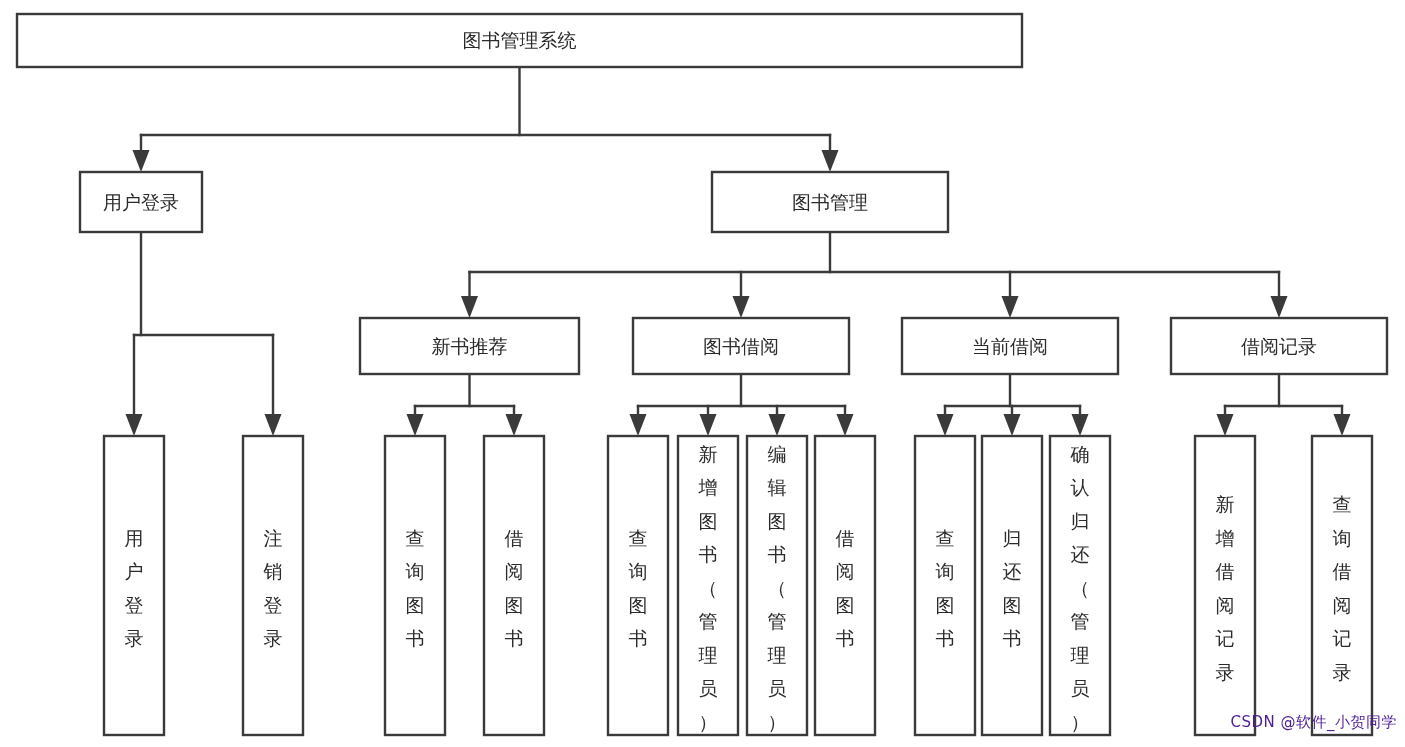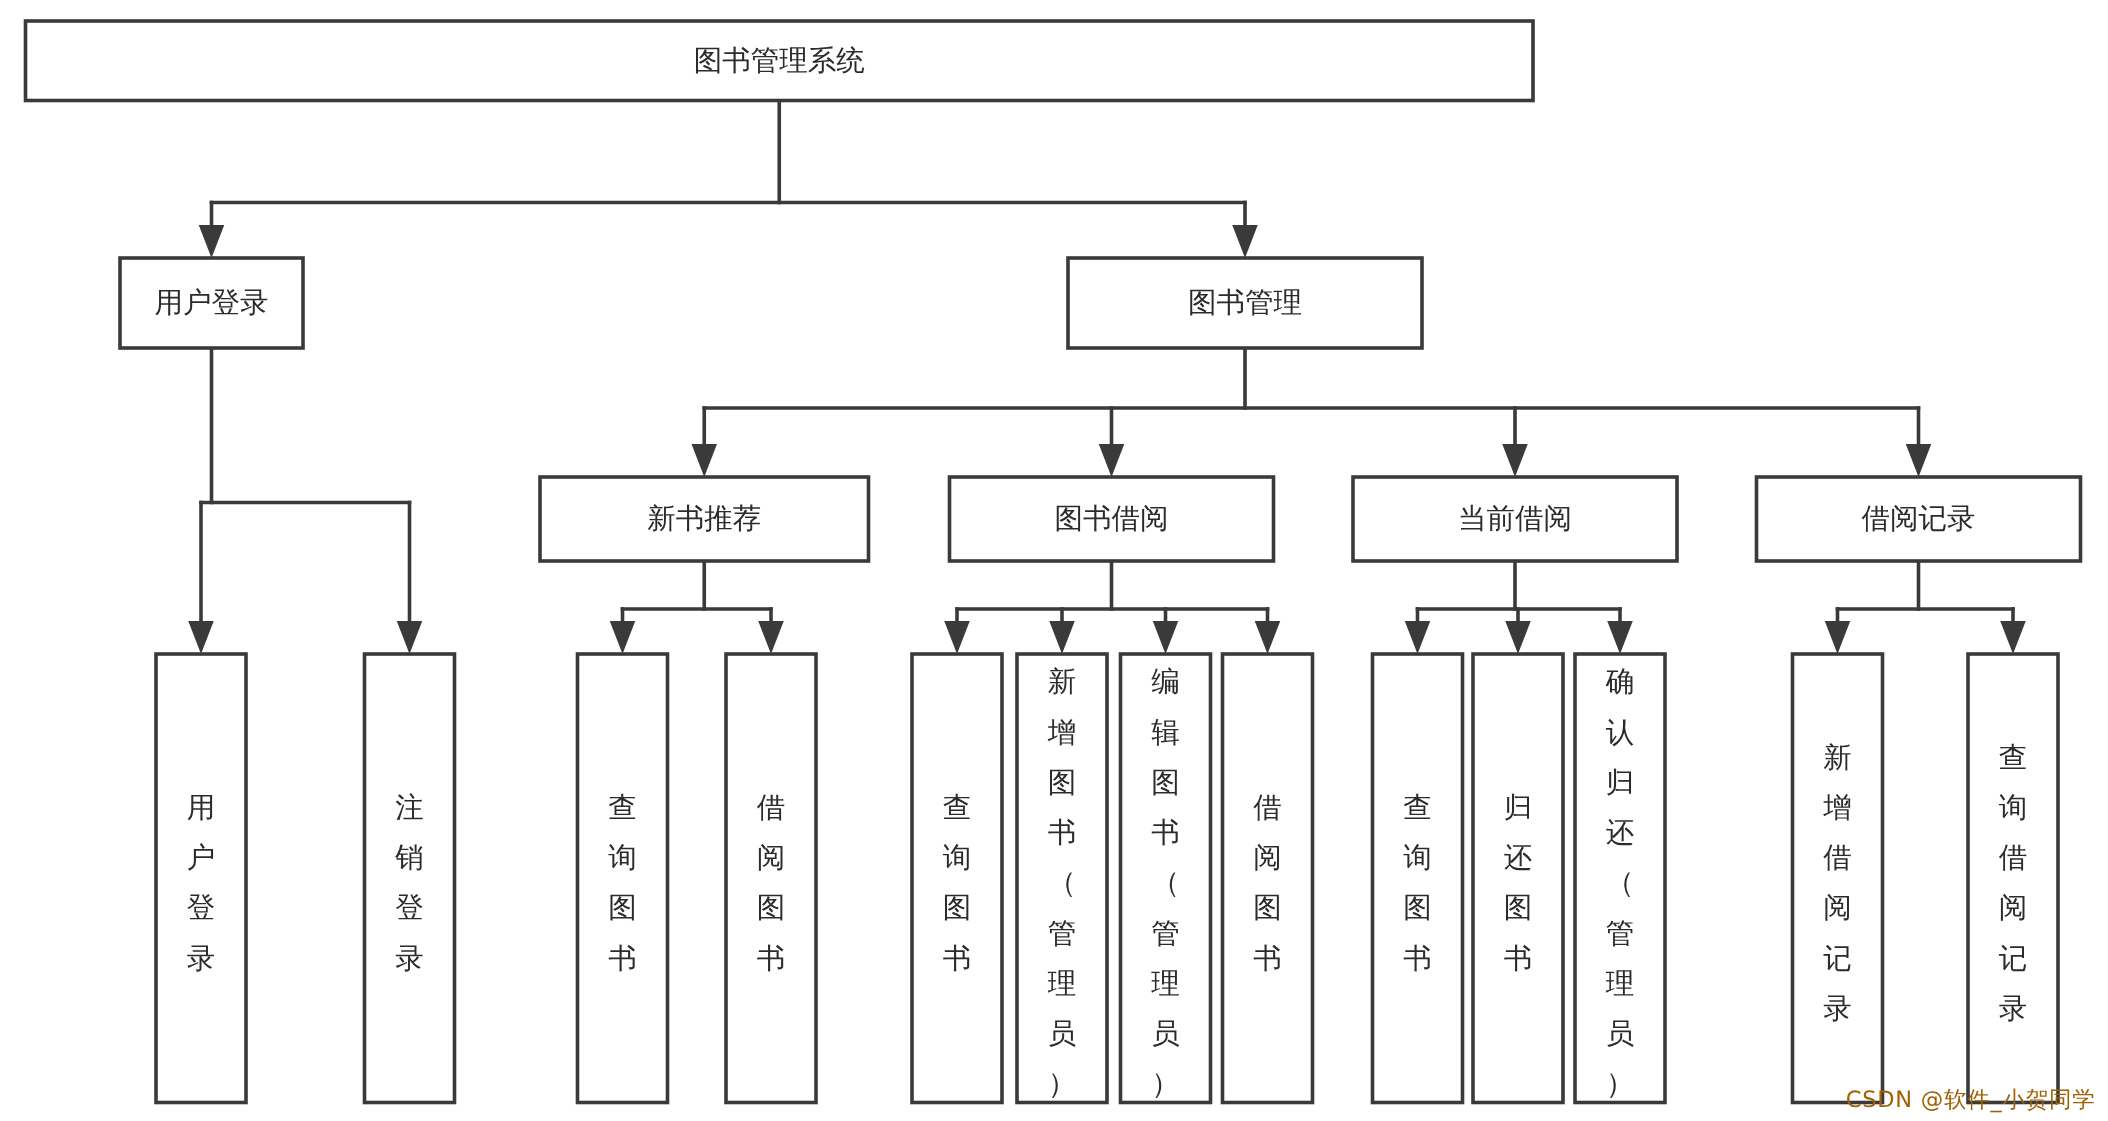--- a/index.html
+++ b/index.html
@@ -23,8 +23,8 @@
     text-anchor:middle;
   }
   .watermark{
-    position:absolute;right:8px;bottom:4px;
-    font-size:15px;color:#a16207;letter-spacing:.5px;
+    position:absolute;right:8px;bottom:15px;
+    font-size:15px;color:#4c1d95;letter-spacing:.5px;
     font-family:"DejaVu Sans","Liberation Sans",sans-serif;
     white-space:nowrap;pointer-events:none;
   }

